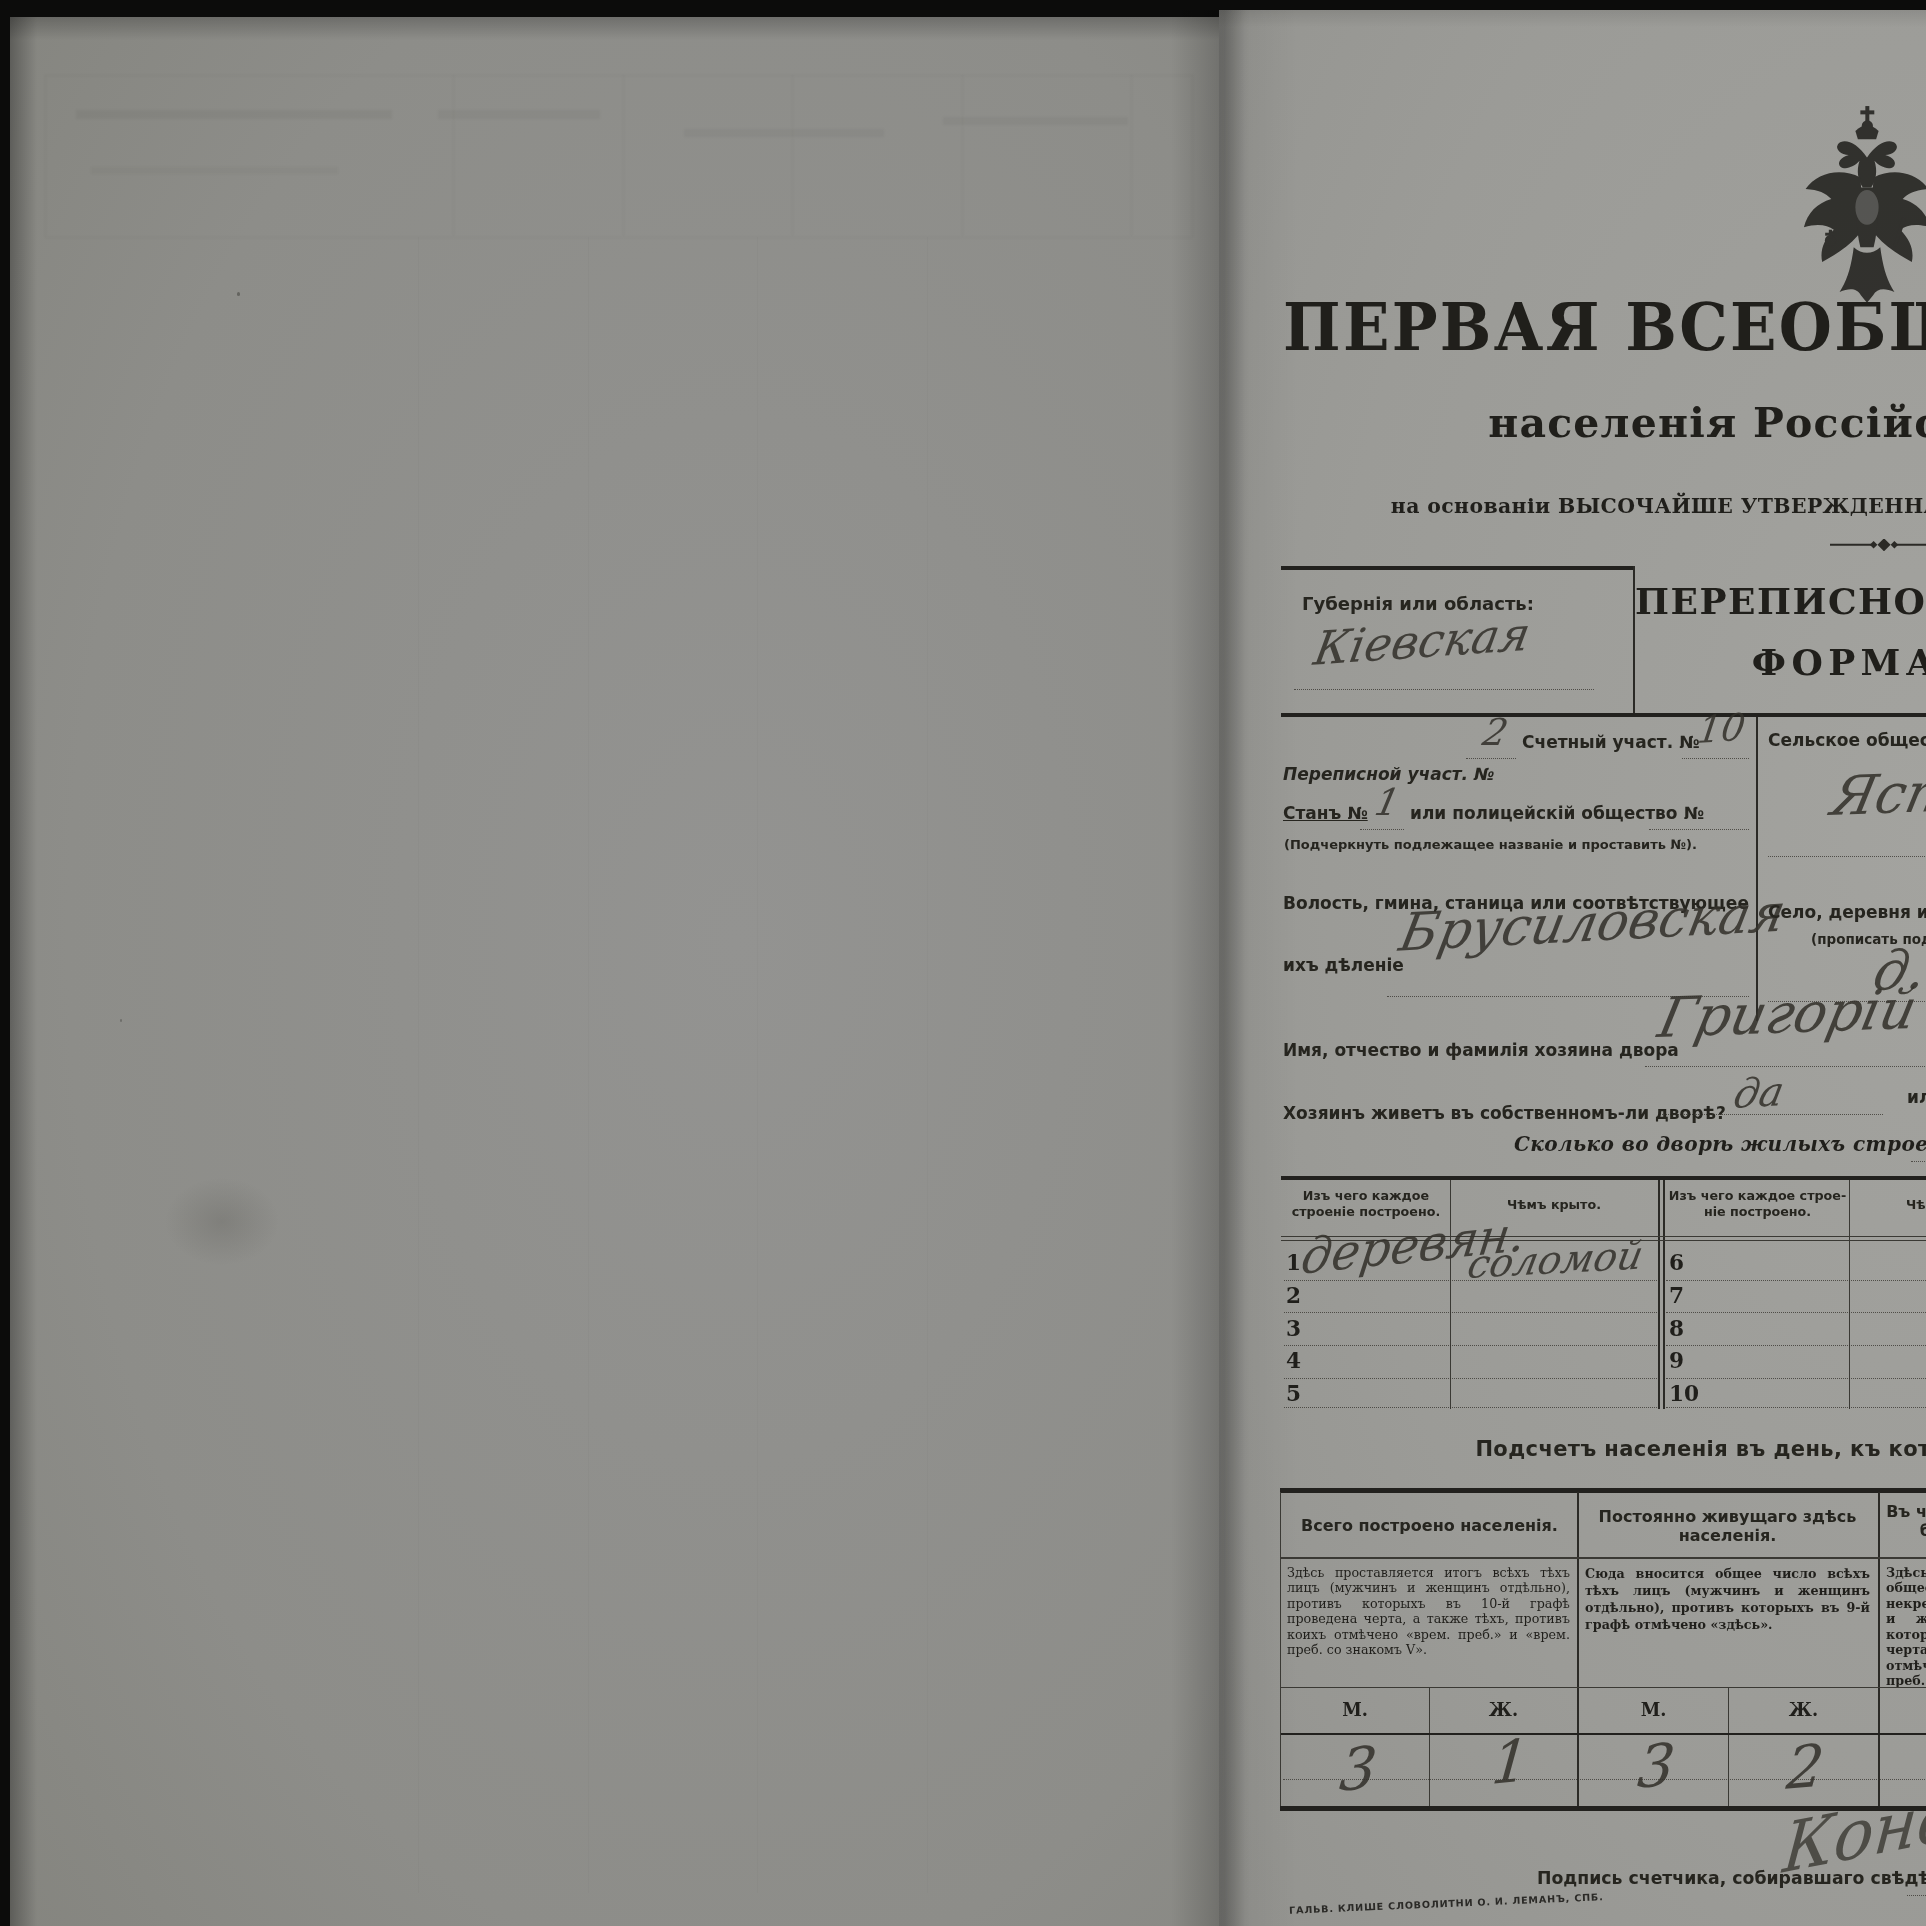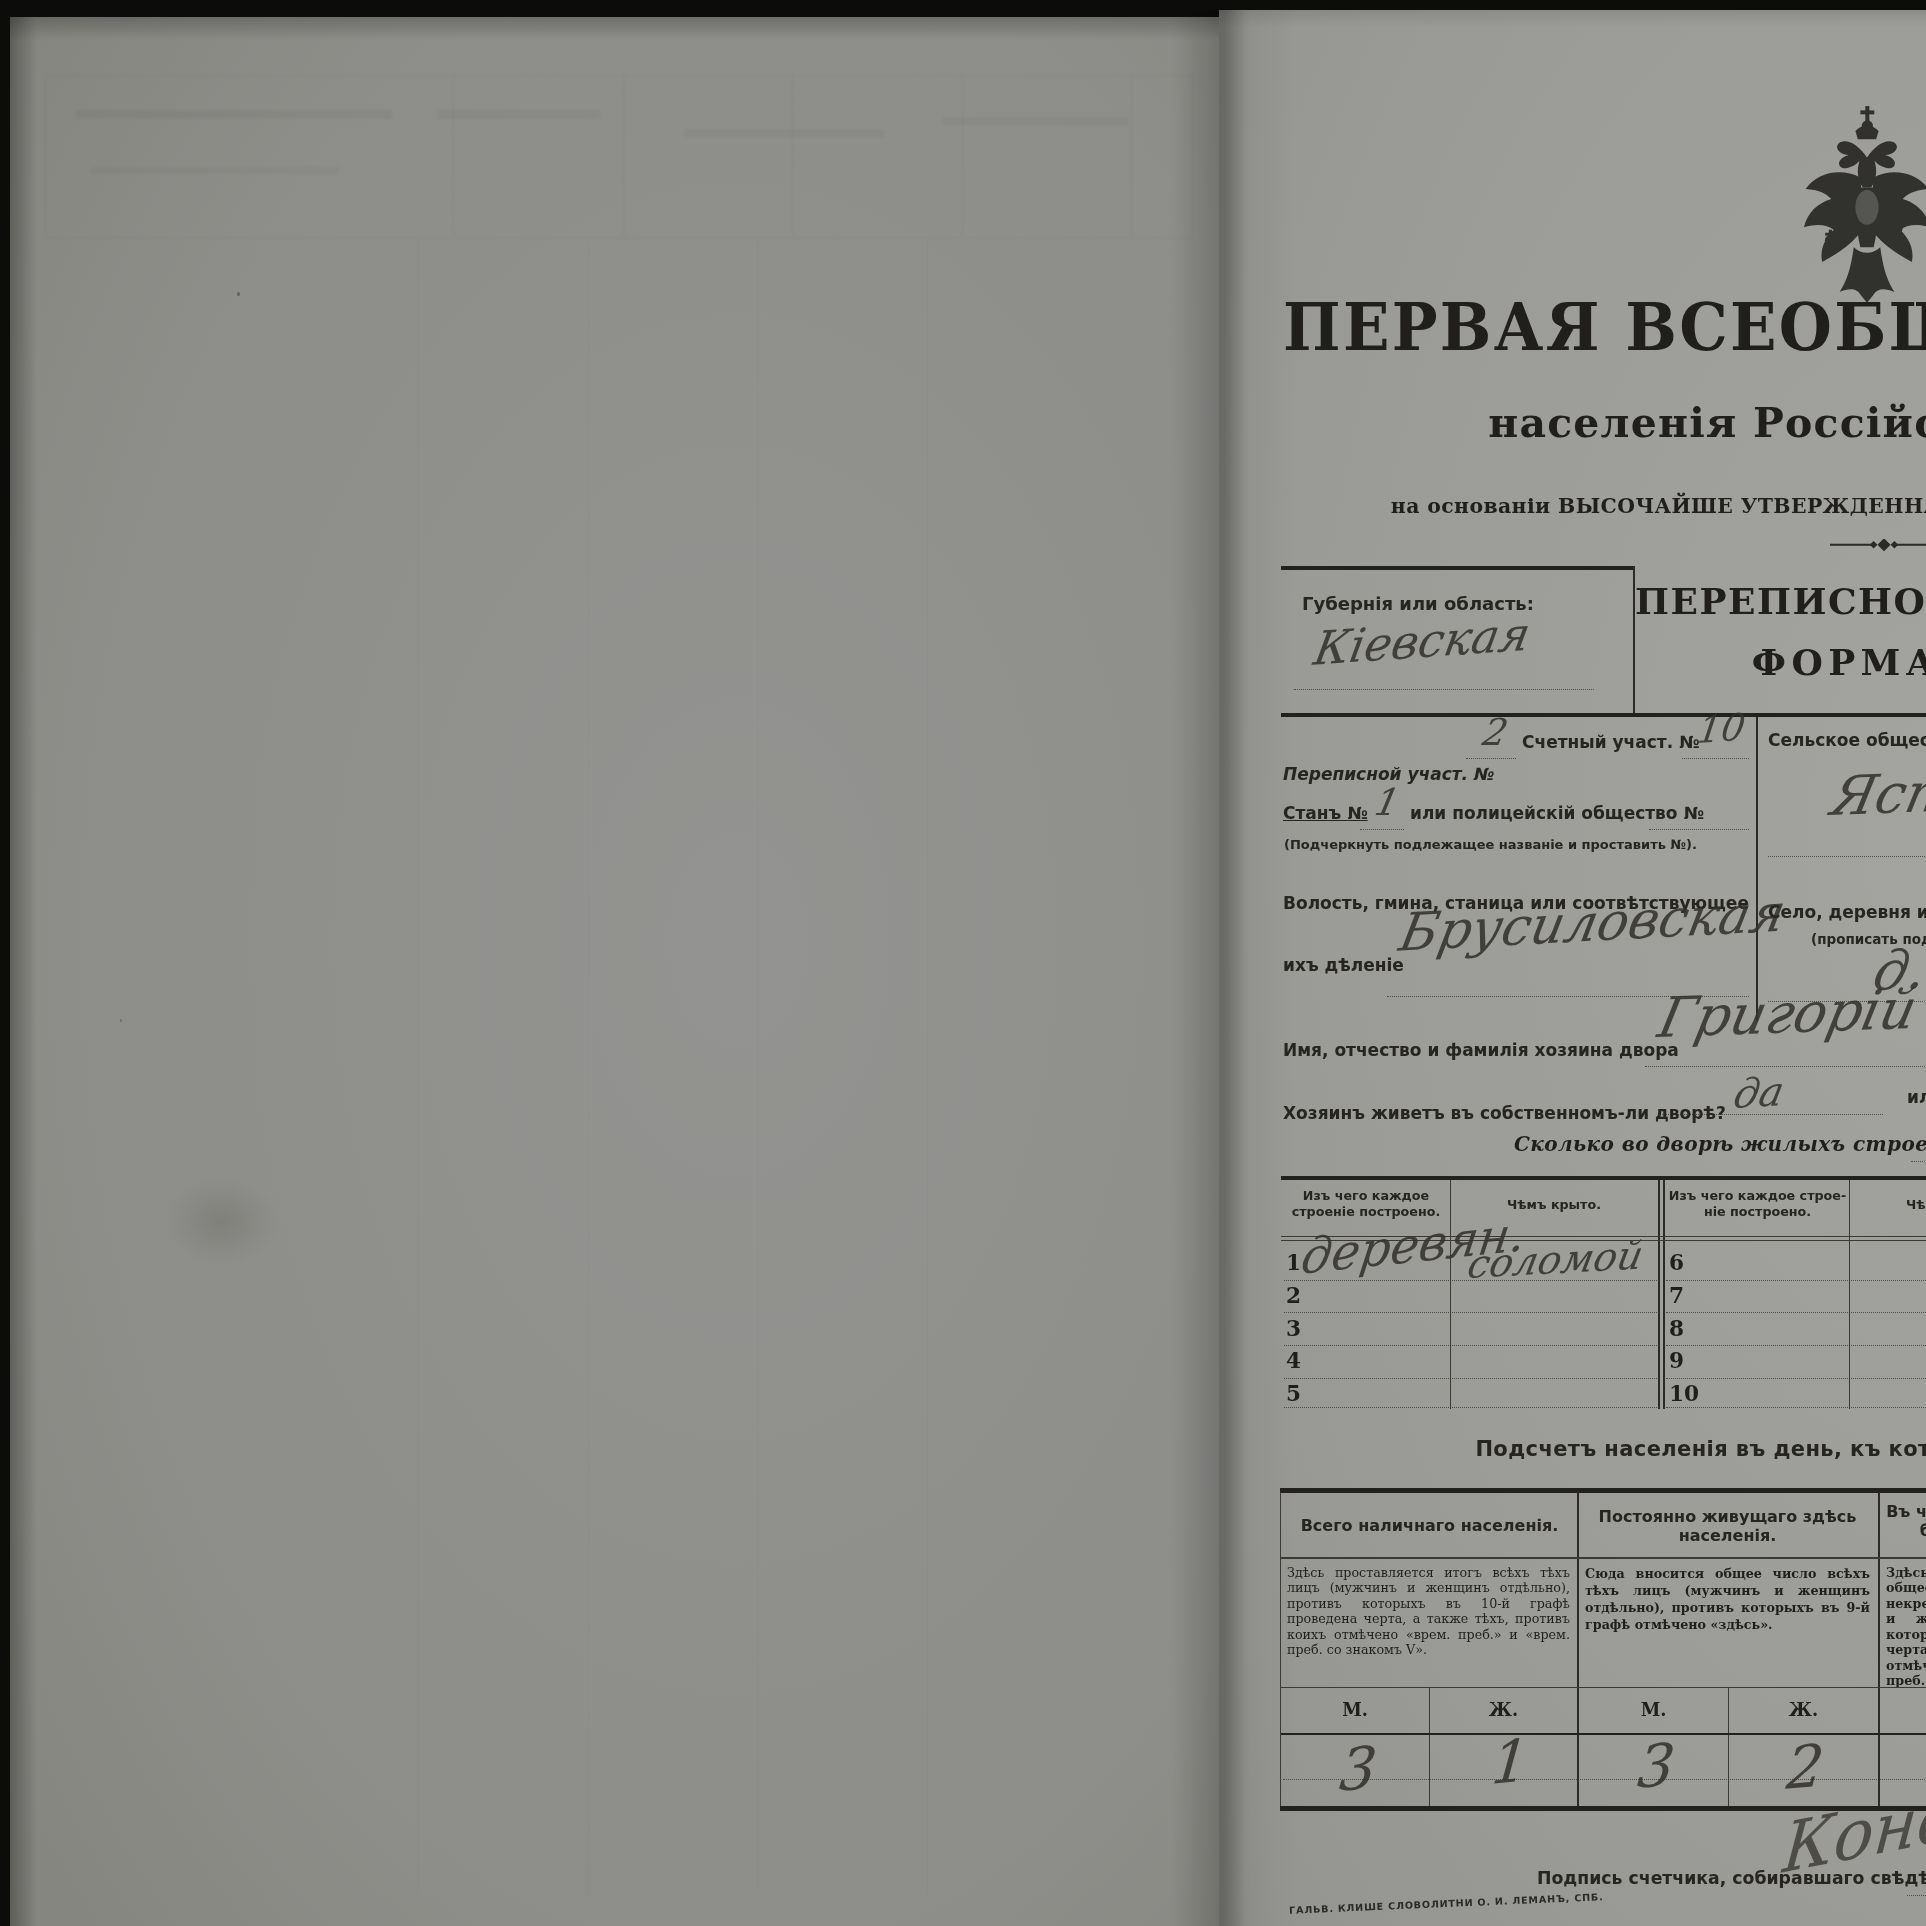--- a/index.html
+++ b/index.html
@@ -213,7 +213,7 @@
   <div class="vr" style="left:1577px;top:1492px;width:1.5px;height:315px;"></div>
   <div class="vr" style="left:1878px;top:1492px;width:1.5px;height:315px;"></div>
 
-  <div class="abs lbl center just" style="left:1287px;top:1516px;width:285px;font-size:16px;line-height:1.2;text-align:center;">Всего наличнаго населенія.</div>
+  <div class="abs lbl center just" style="left:1287px;top:1516px;width:285px;font-size:16px;line-height:1.2;text-align:center;">Всего построено населенія.</div>
   <div class="abs lbl center just" style="left:1583px;top:1507px;width:289px;font-size:16px;line-height:1.2;text-align:center;">Постоянно живущаго здѣсь населенія.</div>
   <div class="abs lbl center just" style="left:1884px;top:1502px;width:289px;font-size:16px;line-height:1.2;text-align:center;">Въ числѣ наличнаго населенія было лицъ некрестьян. сословій.</div>
 

